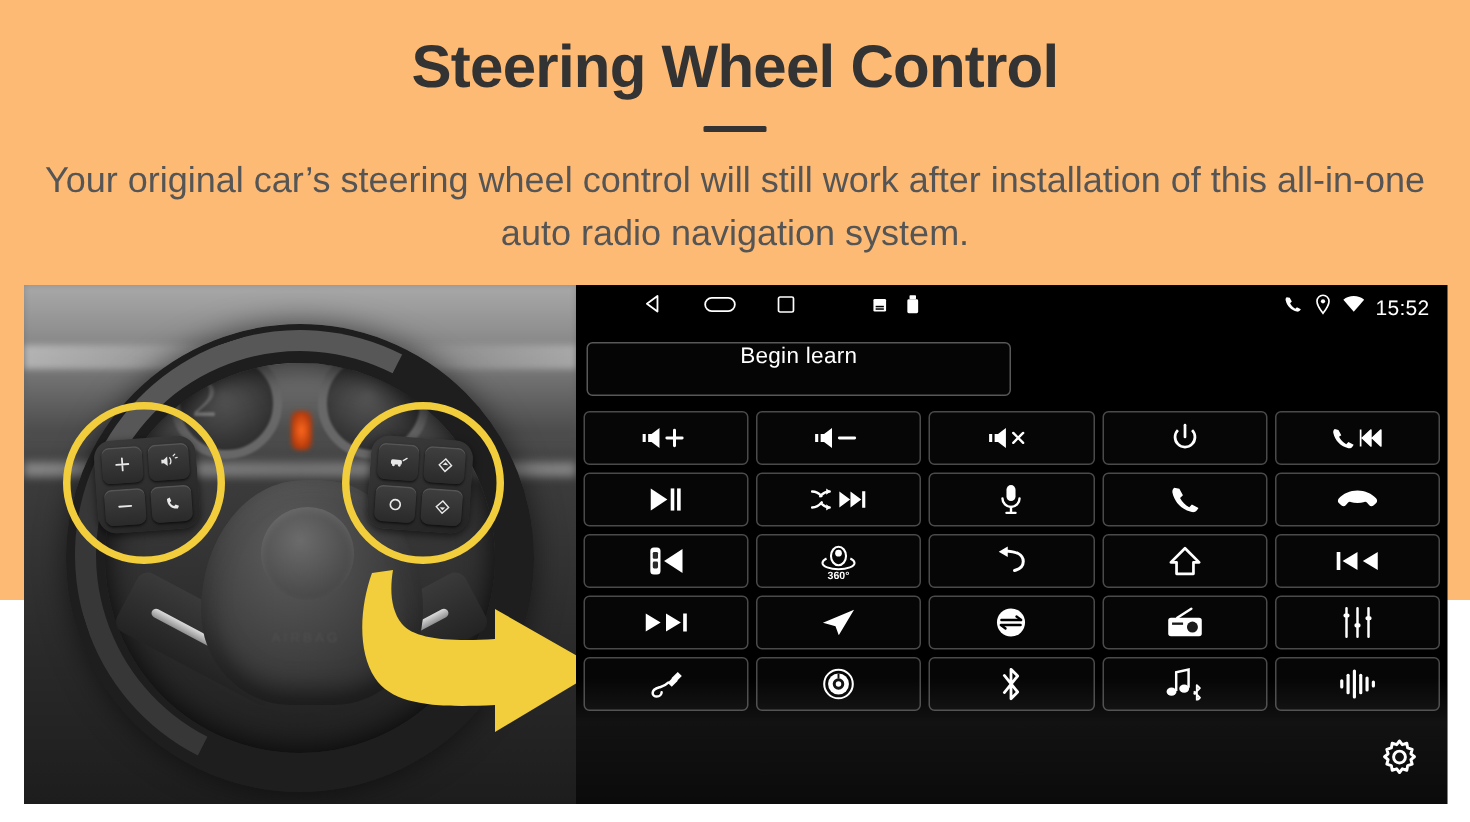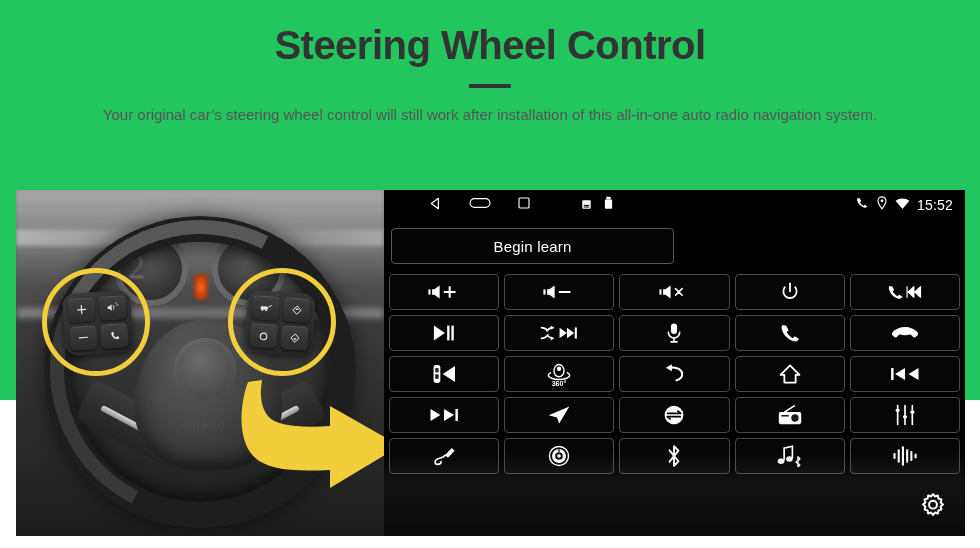--- a/index.html
+++ b/index.html
@@ -9,7 +9,7 @@
     font-family: "Liberation Sans", sans-serif;
     overflow: hidden;
   }
-  .page { position: relative; width: 980px; height: 400px; background:#22c55e; }
+  .page { position: relative; width: 980px; height: 400px; background:#fdba74; }
 
   
   .header { width: 100%; padding-top: 22px; text-align: center; }

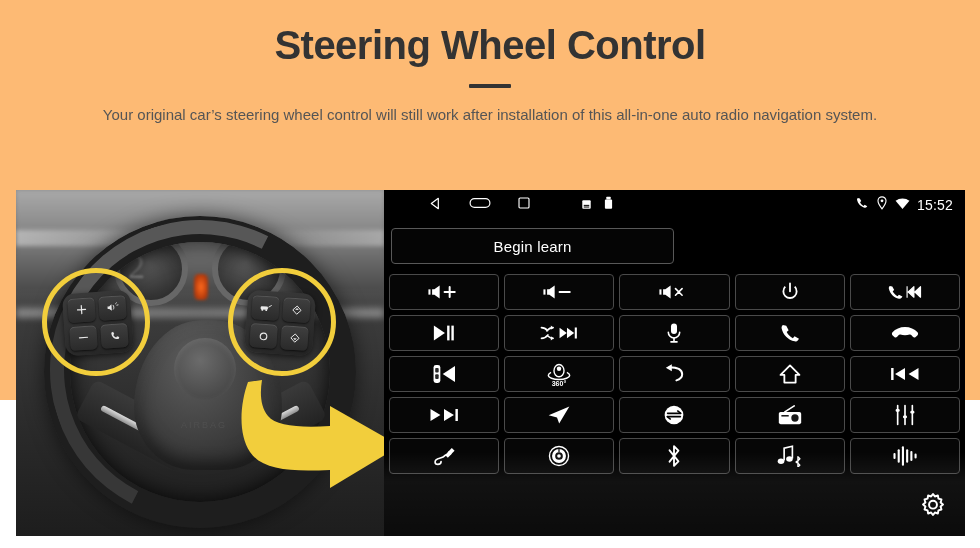--- a/index.html
+++ b/index.html
@@ -23,7 +23,7 @@
   }
   .subtitle {
     margin: 16px auto 0 auto; width: 920px;
-    font-size: 15px; color: #555555; line-height: 1.45;
+    font-size: 24px; color: #555555; line-height: 1.45;
     text-align: center; font-weight: 400;
   }
 

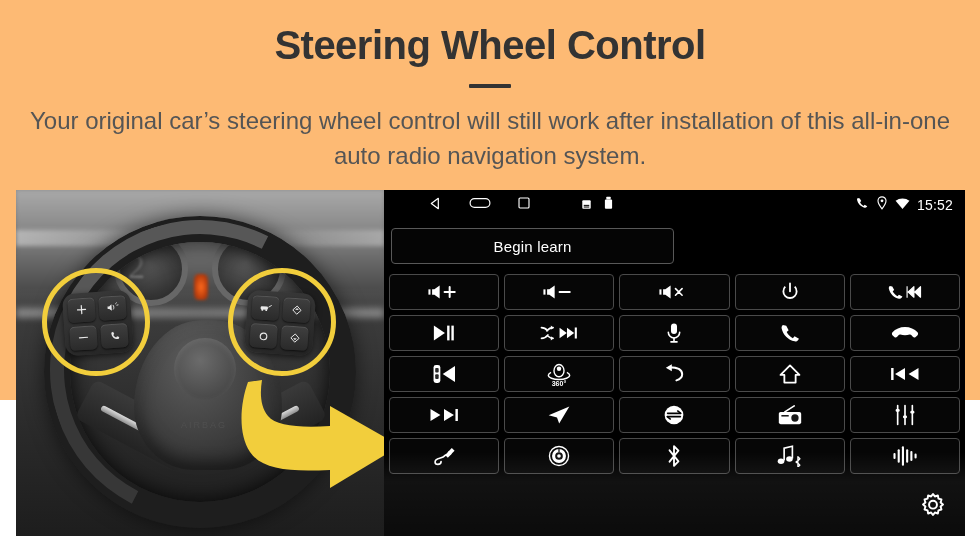--- a/index.html
+++ b/index.html
@@ -158,7 +158,7 @@
   .begin-learn {
     position: absolute; left: 7px; top: 38px; width: 283px; height: 36px;
     border: 1px solid #585858; border-radius: 4px; background: #050505;
-    color: #ffffff; font-size: 15px; display:flex; align-items:center; justify-content:center;
+    color: #ffffff; font-size: 15px; display:flex; align-items:flex-start; justify-content:center;
     letter-spacing: .2px;
   }
 

